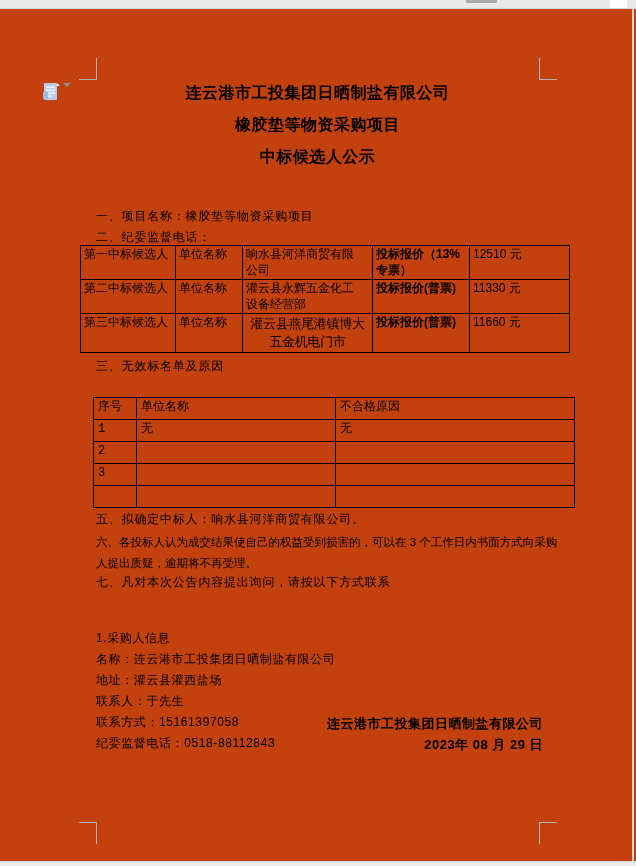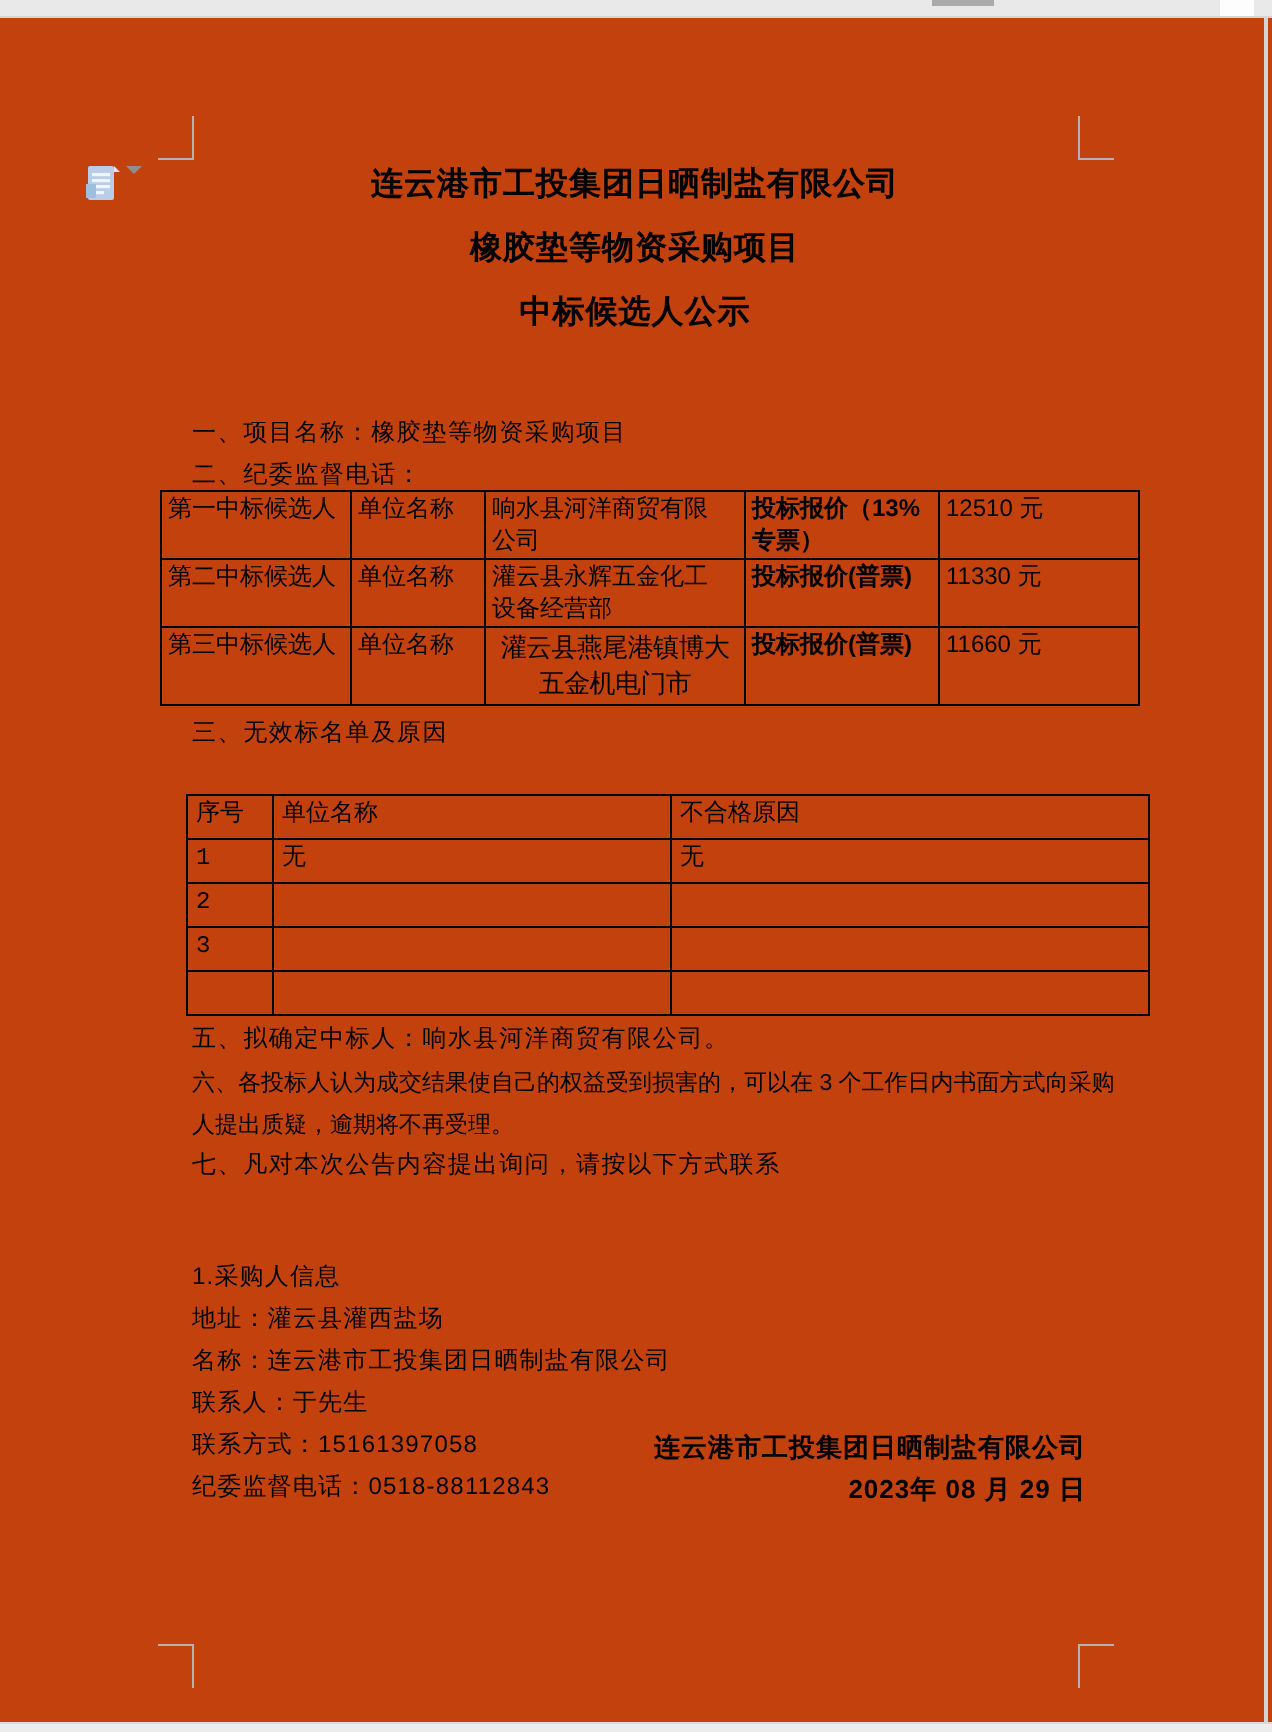--- a/index.html
+++ b/index.html
@@ -172,8 +172,8 @@
 
   <div class="contact">
     <div>1.采购人信息</div>
+    <div>名称：连云港市工投集团日晒制盐有限公司</div>
     <div>地址：灌云县灌西盐场</div>
-    <div>名称：连云港市工投集团日晒制盐有限公司</div>
     <div>联系人：于先生</div>
     <div>联系方式：15161397058</div>
     <div>纪委监督电话：0518-88112843</div>

